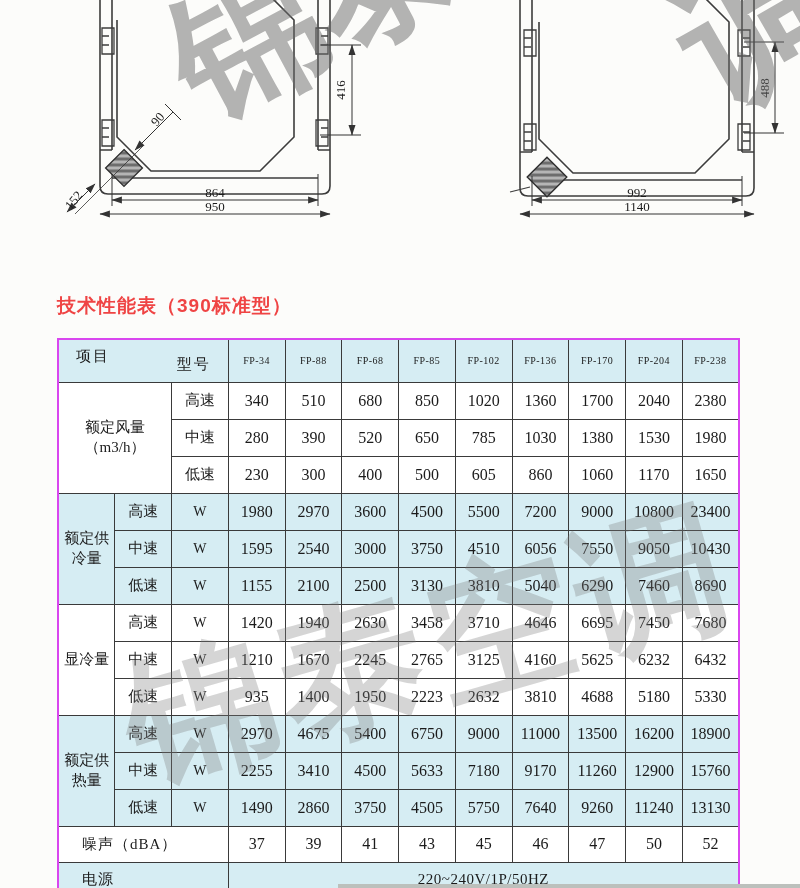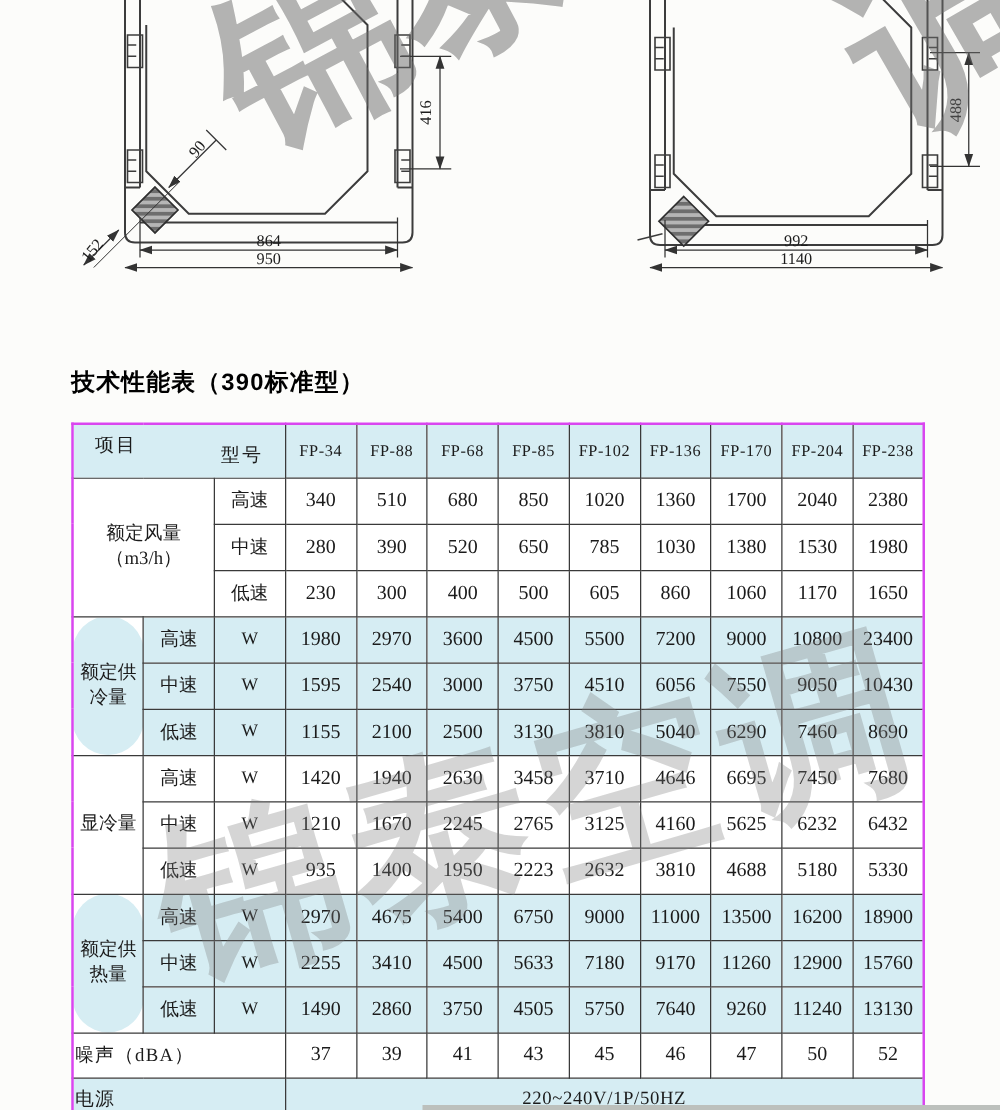--- a/index.html
+++ b/index.html
@@ -18,7 +18,7 @@
   #page-title{
     position:absolute;left:57px;top:293px;
     font-family:"Liberation Sans","DejaVu Sans",sans-serif;
-    font-size:19px;font-weight:bold;color:#000000;letter-spacing:1px;
+    font-size:19px;font-weight:bold;color:#ef4444;letter-spacing:1px;
   }
   
   #table-wrap{position:absolute;left:57px;top:325px;}

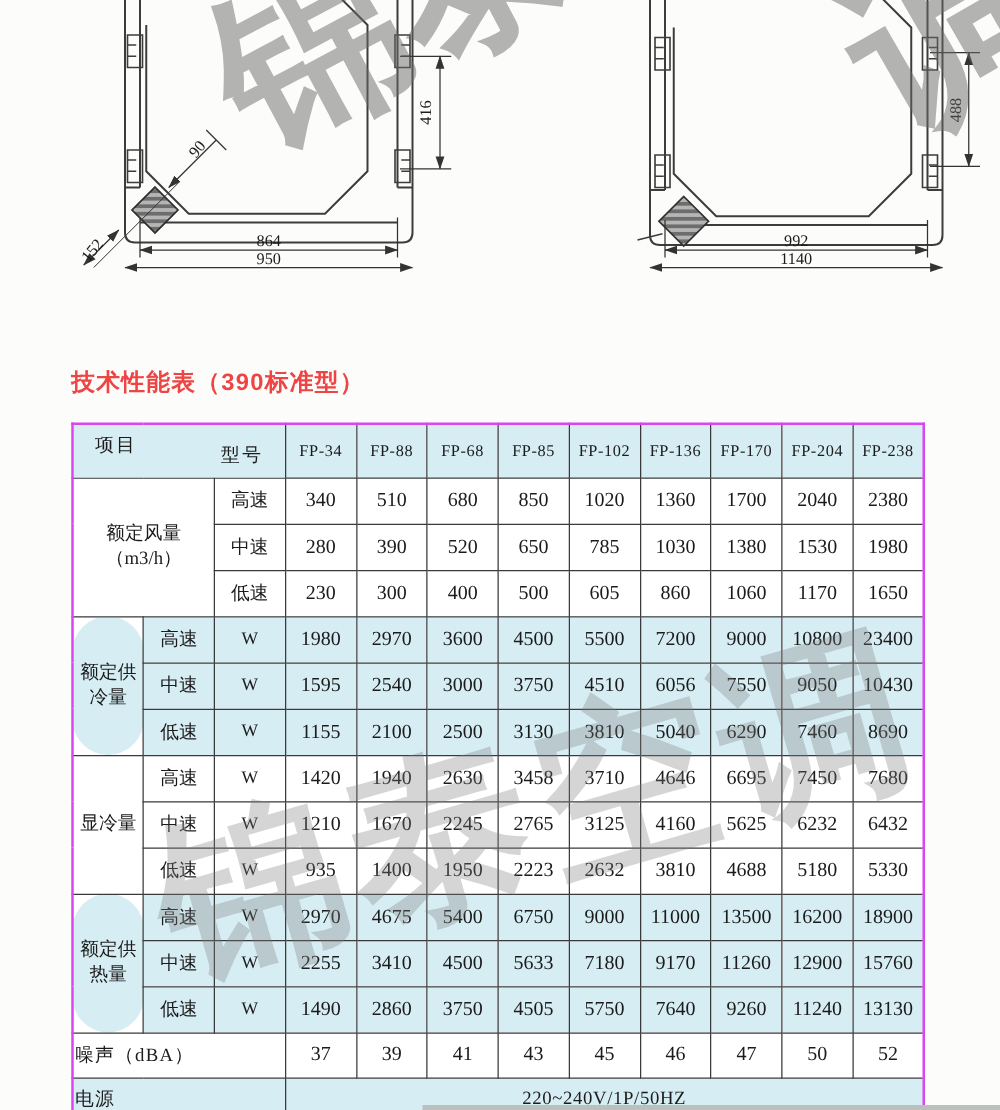--- a/index.html
+++ b/index.html
@@ -33,7 +33,7 @@
   .glabel{font-size:15px;white-space:pre-line;line-height:1.3;border-radius:32px;}
   .speed{font-size:15px;}
   .unit{font-size:14px;}
-  .model{font-size:13px;letter-spacing:0.5px;}
+  .model{font-size:10px;letter-spacing:0.5px;}
   .rowlabel{text-align:left;padding-left:1px;font-size:15px;letter-spacing:1px;}
   .power-val{font-size:15px;letter-spacing:0.5px;}
   

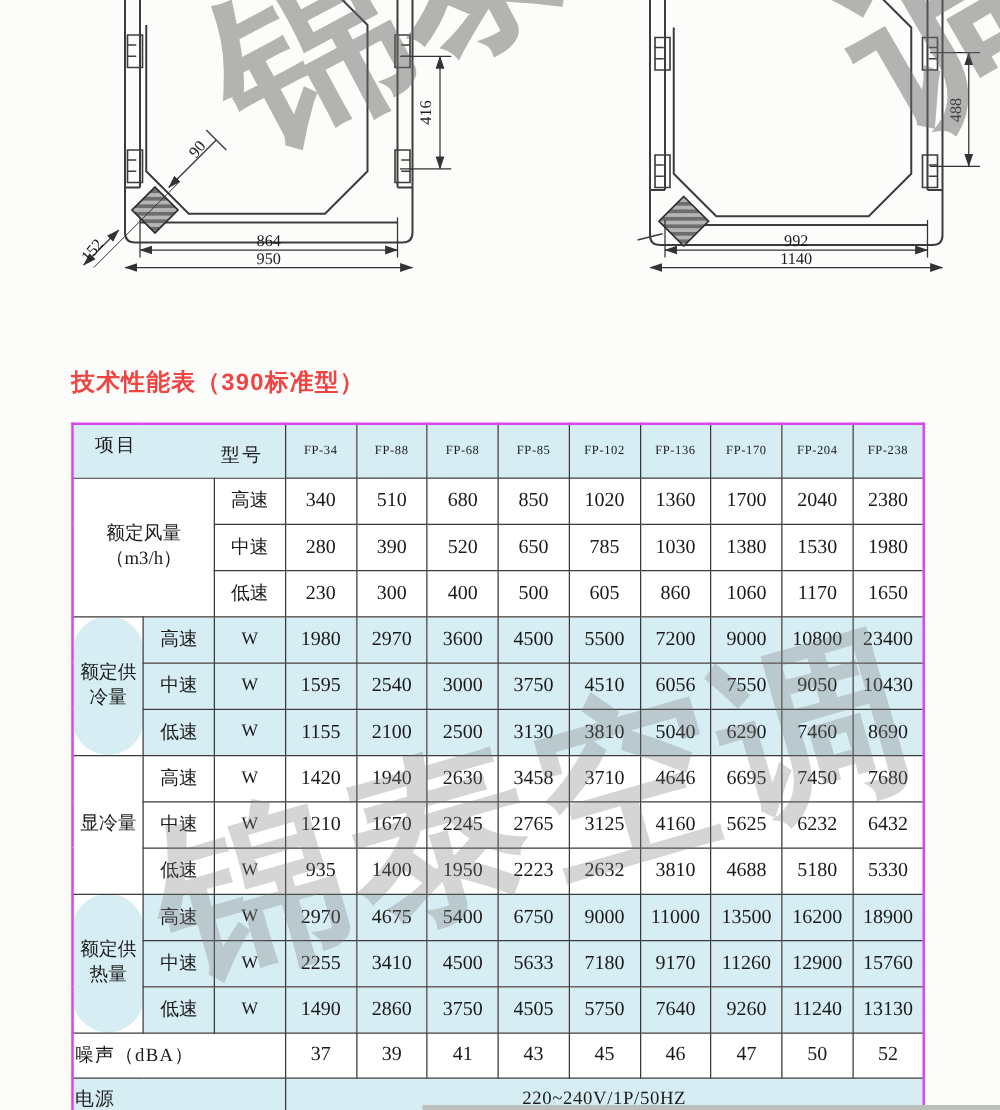--- a/index.html
+++ b/index.html
@@ -30,7 +30,7 @@
   }
   tr.blue td, td.blue{background:#d6edf3;}
   tr.h-head{height:43px;} tr.h-row{height:37px;} tr.h-small{height:36px;}
-  .glabel{font-size:15px;white-space:pre-line;line-height:1.3;border-radius:32px;}
+  .glabel{font-size:15px;white-space:pre-line;line-height:1.3;}
   .speed{font-size:15px;}
   .unit{font-size:14px;}
   .model{font-size:10px;letter-spacing:0.5px;}

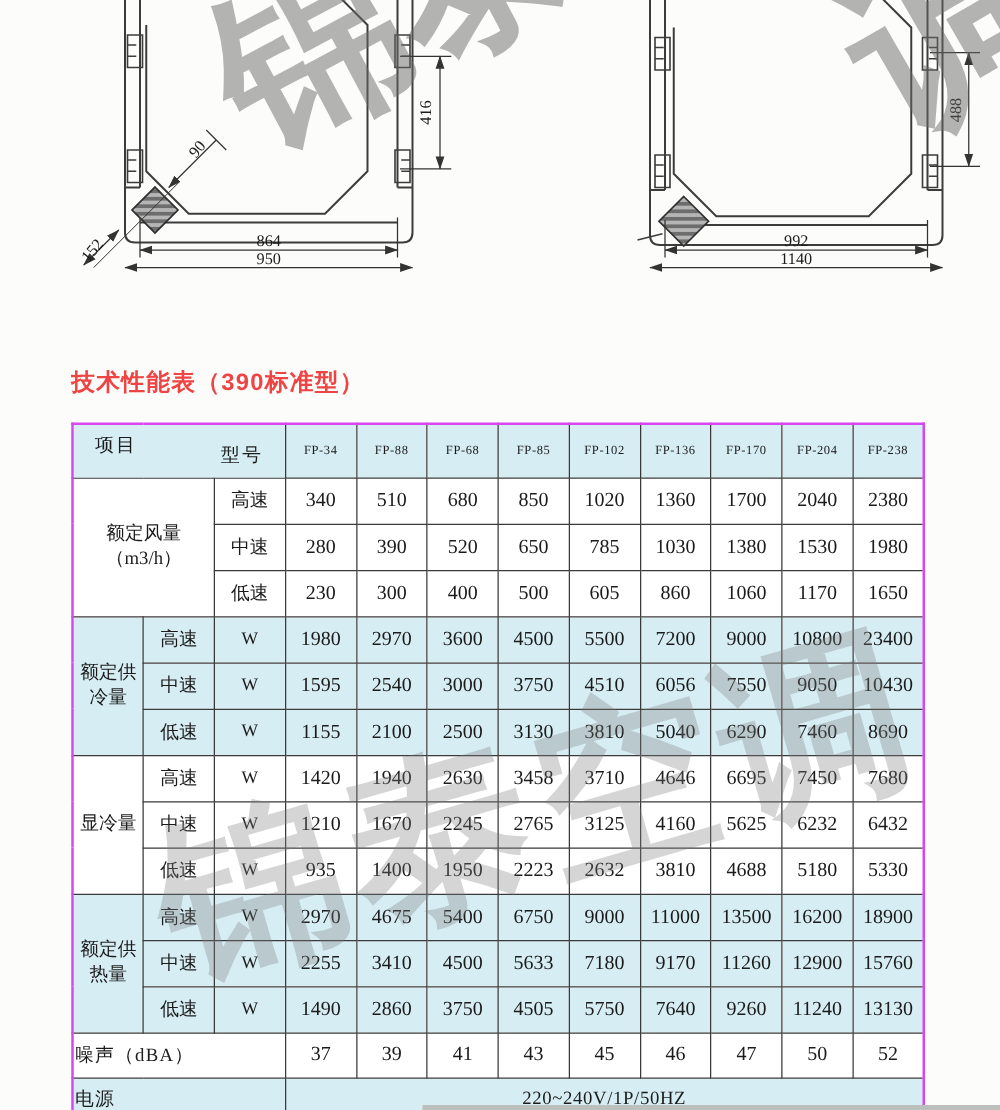--- a/index.html
+++ b/index.html
@@ -34,7 +34,7 @@
   .speed{font-size:15px;}
   .unit{font-size:14px;}
   .model{font-size:10px;letter-spacing:0.5px;}
-  .rowlabel{text-align:left;padding-left:1px;font-size:15px;letter-spacing:1px;}
+  .rowlabel{text-align:left;padding-left:23px;font-size:15px;letter-spacing:1px;}
   .power-val{font-size:15px;letter-spacing:0.5px;}
   
   .diag{

